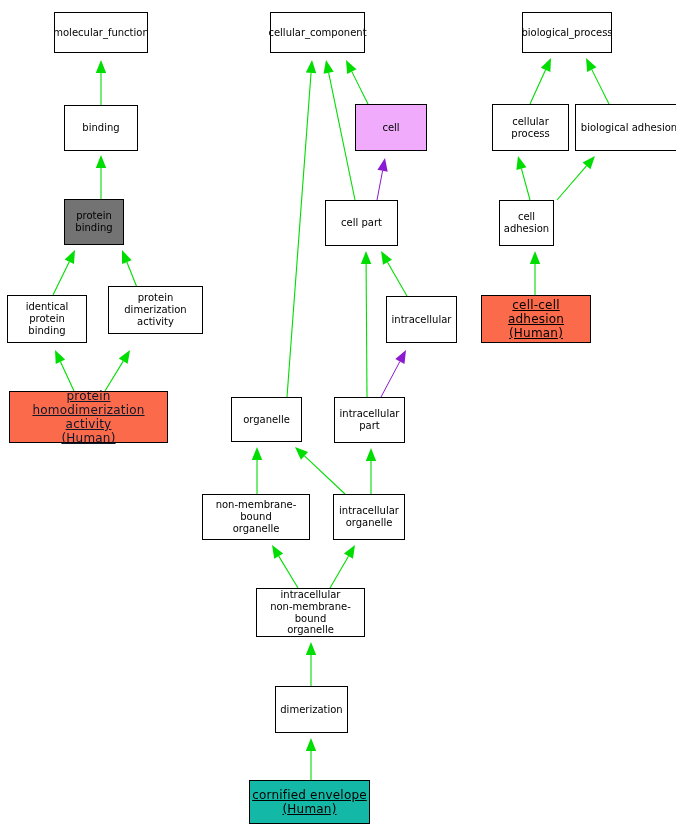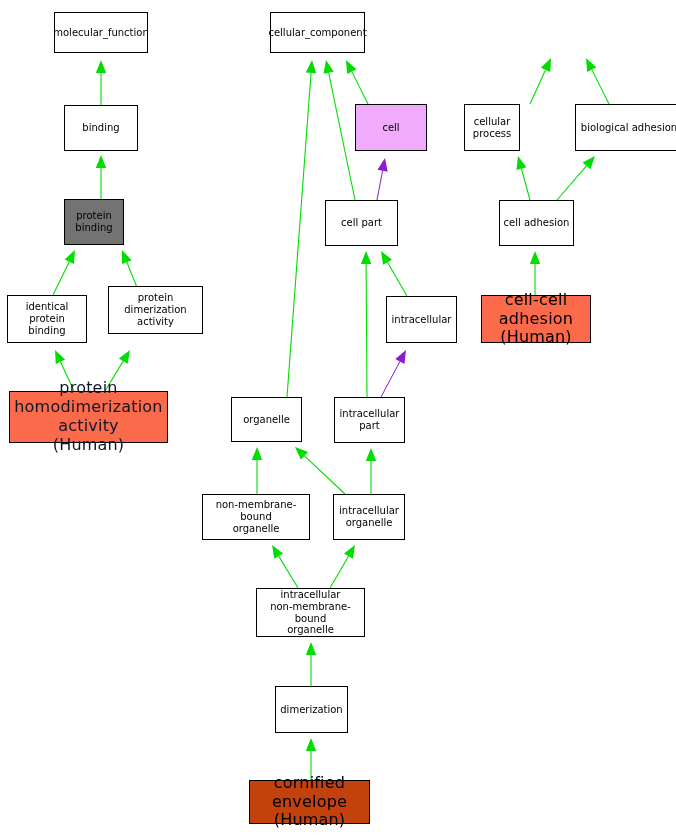--- a/index.html
+++ b/index.html
@@ -220,6 +220,9 @@
       <span class="lbl">cornified envelope
 (Human)</span>
     </div>
+    <div class="node term" style="left: 522px; top: 12px; width: 90px; height: 41px; background: rgb(255, 255, 255); border-color: rgb(0, 0, 0); color: rgb(0, 0, 0);">
+      <span class="lbl">biological_process</span>
+    </div>
     <div class="node term" style="left: 464px; top: 104px; width: 56px; height: 47px; background: rgb(255, 255, 255); border-color: rgb(0, 0, 0); color: rgb(0, 0, 0);">
       <span class="lbl">cellular process</span>
     </div>

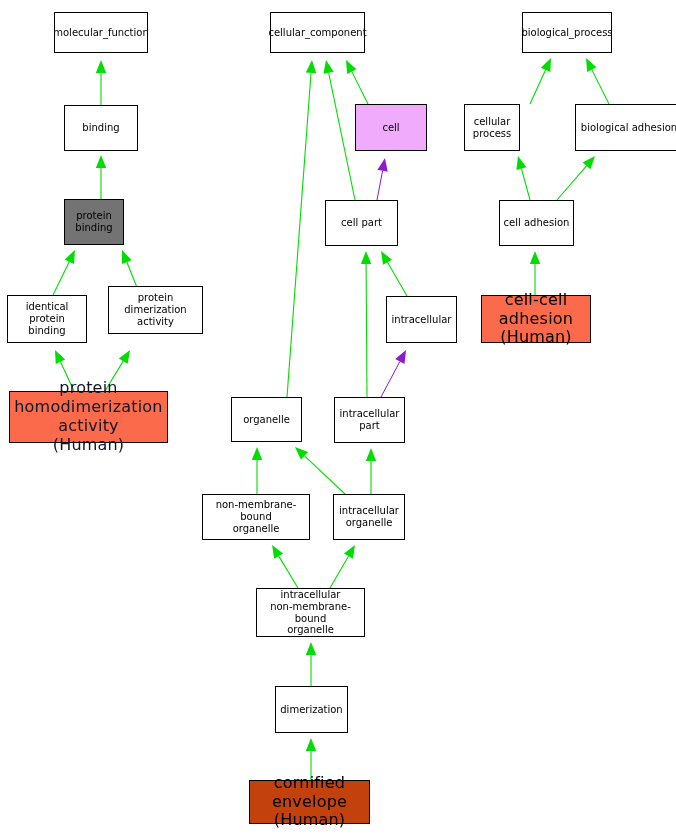--- a/index.html
+++ b/index.html
@@ -223,7 +223,7 @@
     <div class="node term" style="left: 522px; top: 12px; width: 90px; height: 41px; background: rgb(255, 255, 255); border-color: rgb(0, 0, 0); color: rgb(0, 0, 0);">
       <span class="lbl">biological_process</span>
     </div>
-    <div class="node term" style="left: 464px; top: 104px; width: 56px; height: 47px; background: rgb(255, 255, 255); border-color: rgb(0, 0, 0); color: rgb(0, 0, 0);">
+    <div class="node term" style="left: 492px; top: 104px; width: 77px; height: 47px; background: rgb(255, 255, 255); border-color: rgb(0, 0, 0); color: rgb(0, 0, 0);">
       <span class="lbl">cellular process</span>
     </div>
     <div class="node term" style="left: 575px; top: 104px; width: 108px; height: 47px; background: rgb(255, 255, 255); border-color: rgb(0, 0, 0); color: rgb(0, 0, 0);">

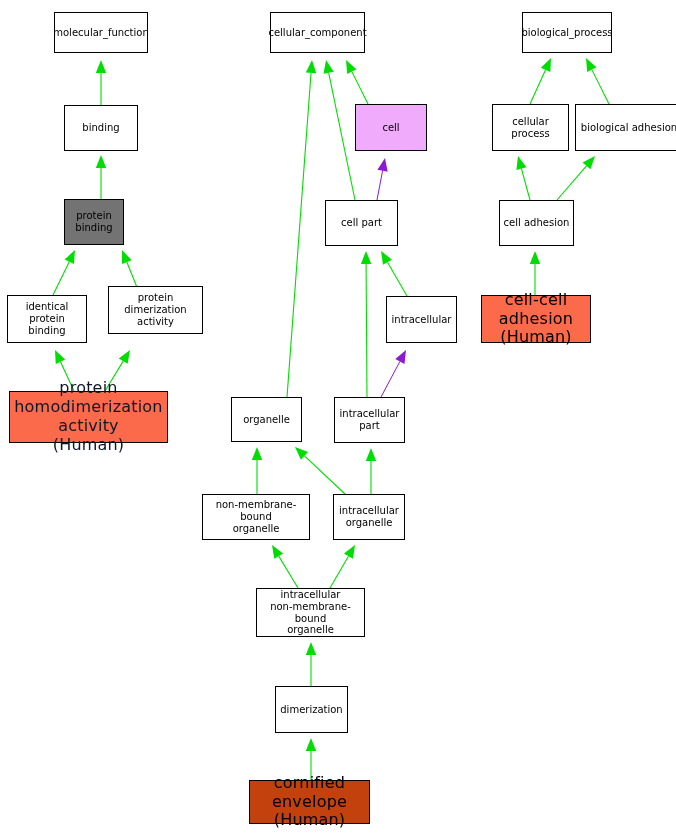--- a/index.html
+++ b/index.html
@@ -229,7 +229,7 @@
     <div class="node term" style="left: 575px; top: 104px; width: 108px; height: 47px; background: rgb(255, 255, 255); border-color: rgb(0, 0, 0); color: rgb(0, 0, 0);">
       <span class="lbl">biological adhesion</span>
     </div>
-    <div class="node term" style="left: 499px; top: 200px; width: 75px; height: 46px; background: rgb(255, 255, 255); border-color: rgb(0, 0, 0); color: rgb(0, 0, 0);">
+    <div class="node term" style="left: 499px; top: 200px; width: 55px; height: 46px; background: rgb(255, 255, 255); border-color: rgb(0, 0, 0); color: rgb(0, 0, 0);">
       <span class="lbl">cell adhesion</span>
     </div>
     <div class="node gene" style="left: 481px; top: 295px; width: 110px; height: 48px; background: rgb(251, 106, 74); border-color: rgb(0, 0, 0); color: rgb(0, 0, 0);">

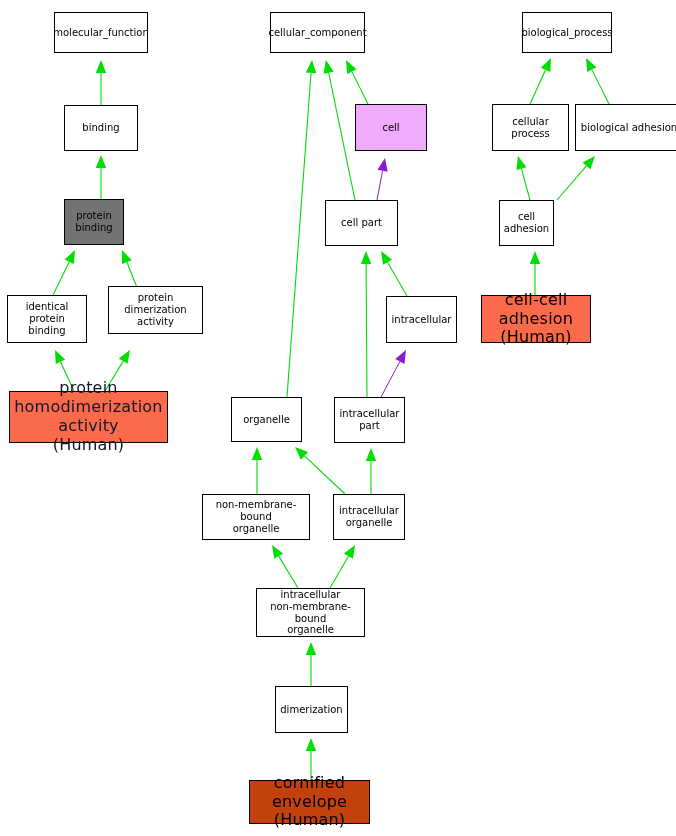--- a/index.html
+++ b/index.html
@@ -49,8 +49,9 @@
     font-size: 10px;
   }
   .node.gene {
-    font-size: 16px;
+    font-size: 12px;
     letter-spacing: 0.2px;
+    text-decoration: underline;
   }
 </style>
 </head>

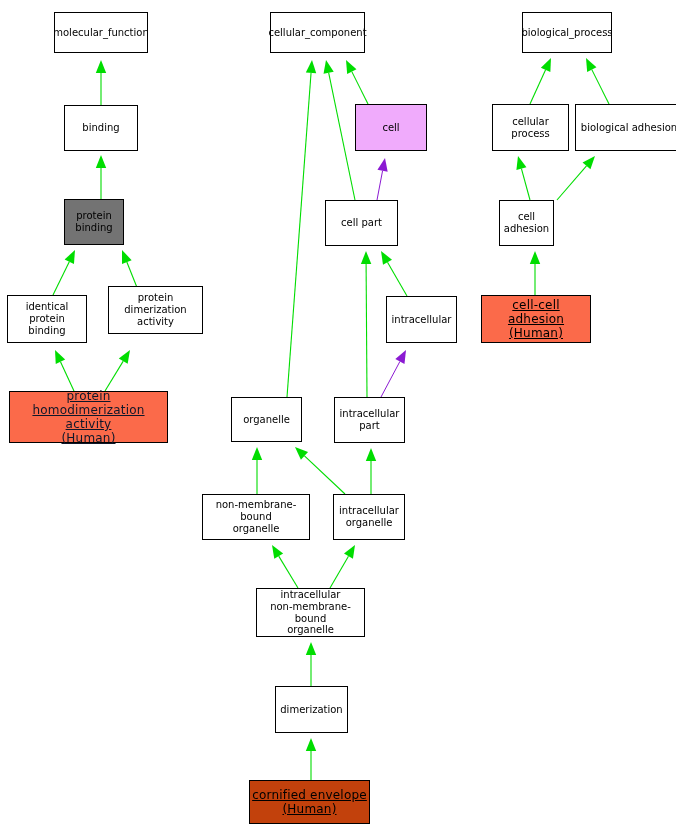--- a/index.html
+++ b/index.html
@@ -217,7 +217,7 @@
     <div class="node term" style="left: 275px; top: 686px; width: 73px; height: 47px; background: rgb(255, 255, 255); border-color: rgb(0, 0, 0); color: rgb(0, 0, 0);">
       <span class="lbl">dimerization</span>
     </div>
-    <div class="node gene" style="left: 249px; top: 780px; width: 121px; height: 44px; background: #c2410c; border-color: rgb(0, 0, 0); color: rgb(0, 0, 0);">
+    <div class="node gene" style="left: 249px; top: 780px; width: 121px; height: 44px; background: #14b8a6; border-color: rgb(0, 0, 0); color: rgb(0, 0, 0);">
       <span class="lbl">cornified envelope
 (Human)</span>
     </div>

